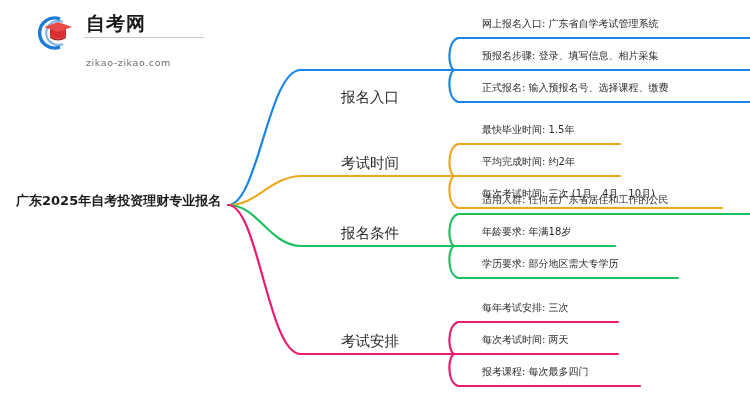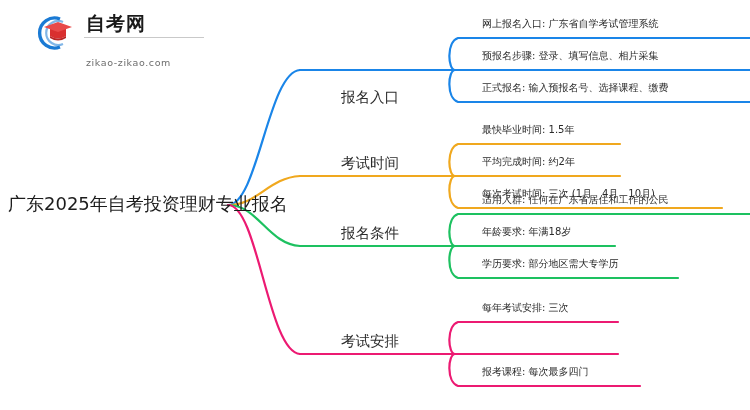--- a/index.html
+++ b/index.html
@@ -36,8 +36,8 @@
   
   .node{position:absolute;white-space:nowrap;color:#2b2b2b;}
   .root{
-    left:8px;top:192px;
-    font-size:18px;font-weight:normal;color:#1c1c1c;
+    left:16px;top:192px;
+    font-size:13px;font-weight:bold;color:#1c1c1c;
     font-family:"DejaVu Sans","Liberation Sans",sans-serif;
   }
   .branch{

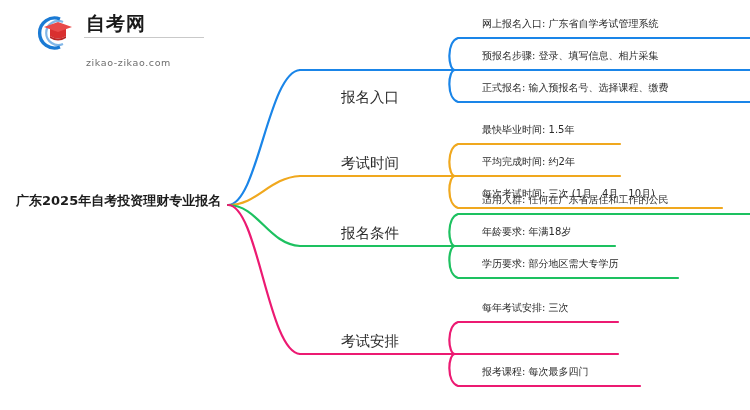--- a/index.html
+++ b/index.html
@@ -115,6 +115,7 @@
   <div class="node leaf" style="top:257px;">学历要求: 部分地区需大专学历</div>
 
   <div class="node leaf" style="top:301px;">每年考试安排: 三次</div>
+  <div class="node leaf" style="top:333px;">每次考试时间: 两天</div>
   <div class="node leaf" style="top:365px;">报考课程: 每次最多四门</div>
 
 </div>

